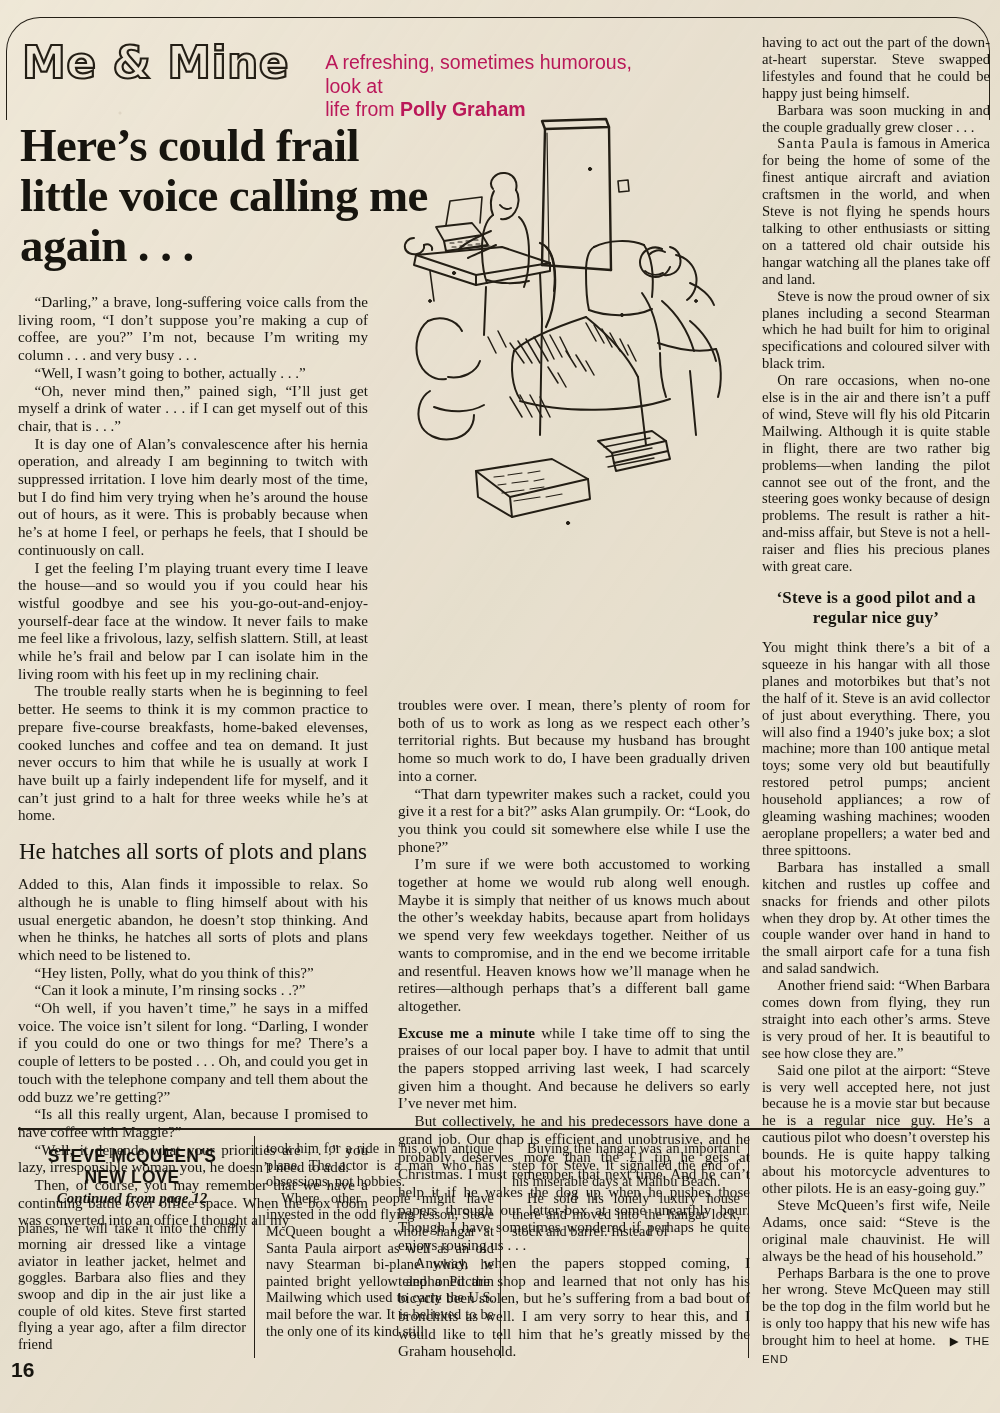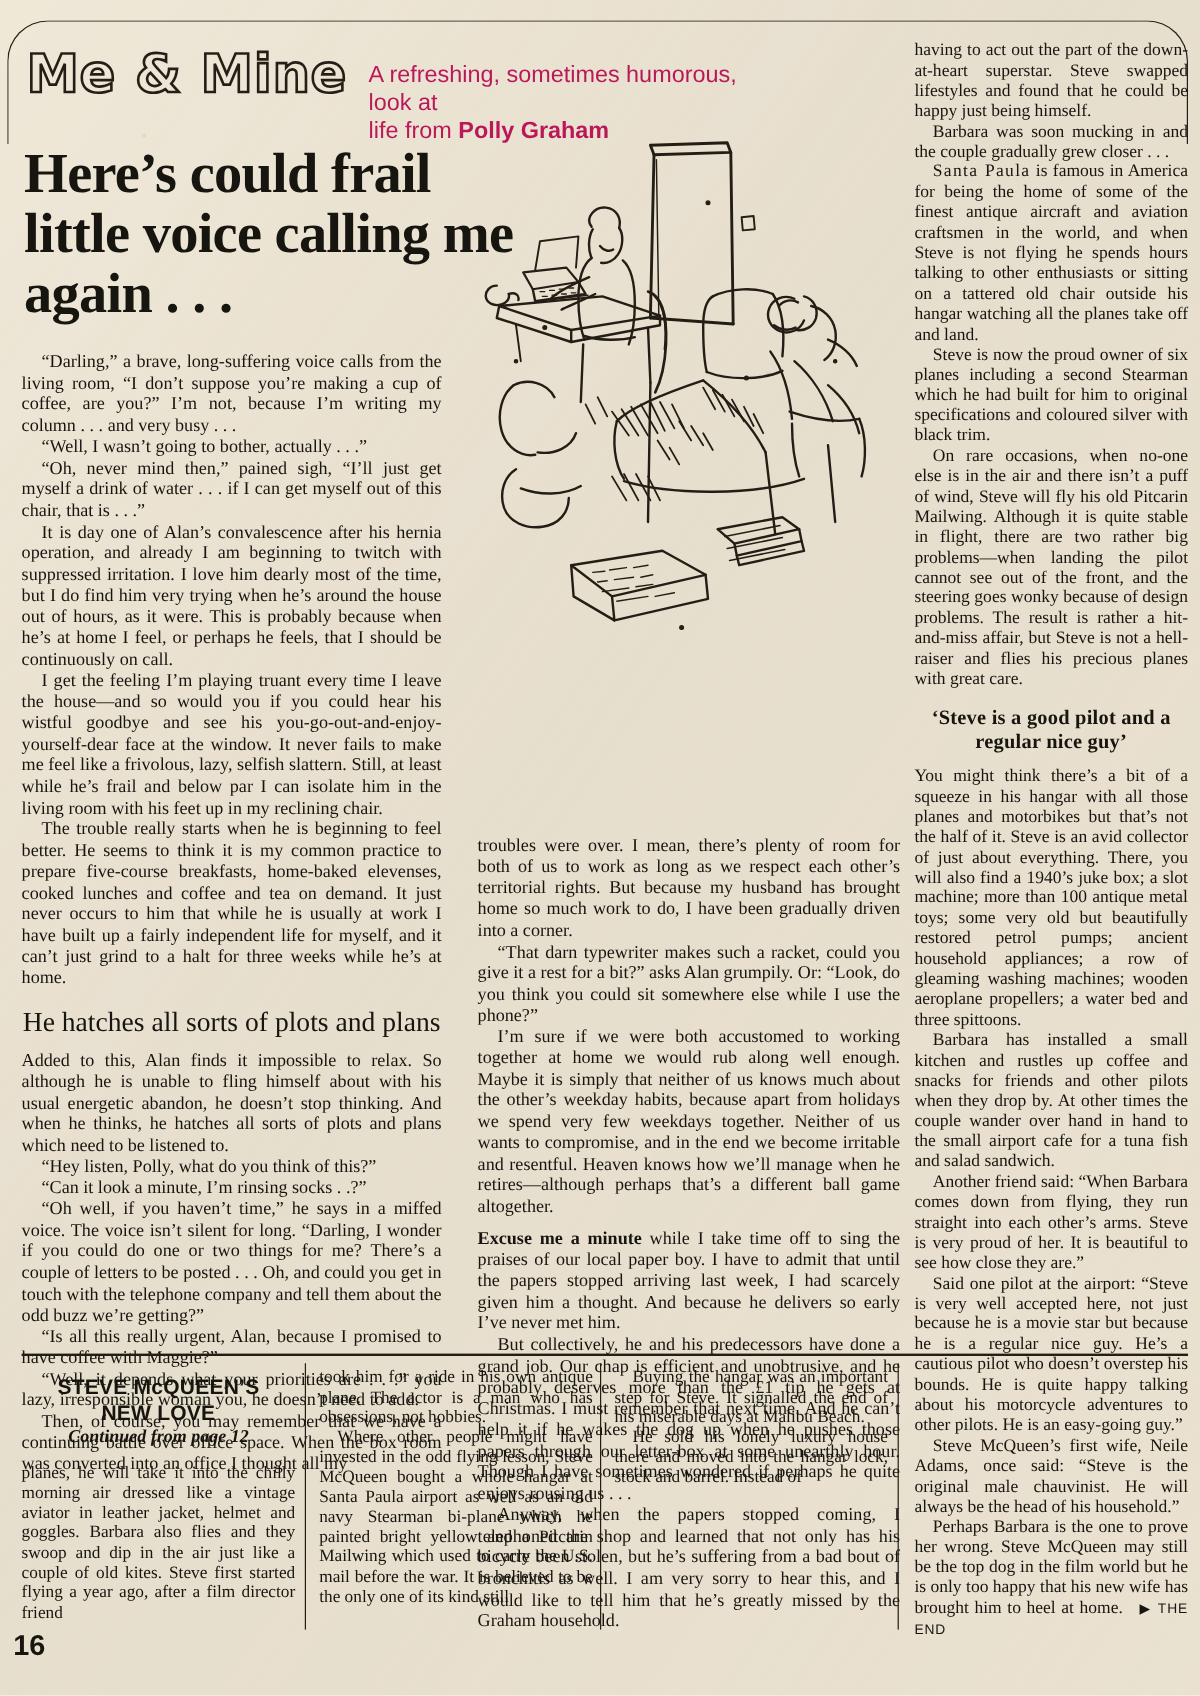--- a/index.html
+++ b/index.html
@@ -30,7 +30,7 @@
 
   
   .main{position:absolute;left:18px;top:38px;width:728px;}
-  .masthead{display:flex;align-items:flex-start;gap:18px;height:66px;}
+  .masthead{display:flex;align-items:flex-start;gap:36px;height:66px;}
   .logo{font-family:"DejaVu Sans",sans-serif;font-weight:700;font-size:44px;
     letter-spacing:.5px;line-height:50px;
     color:#efe9dc;

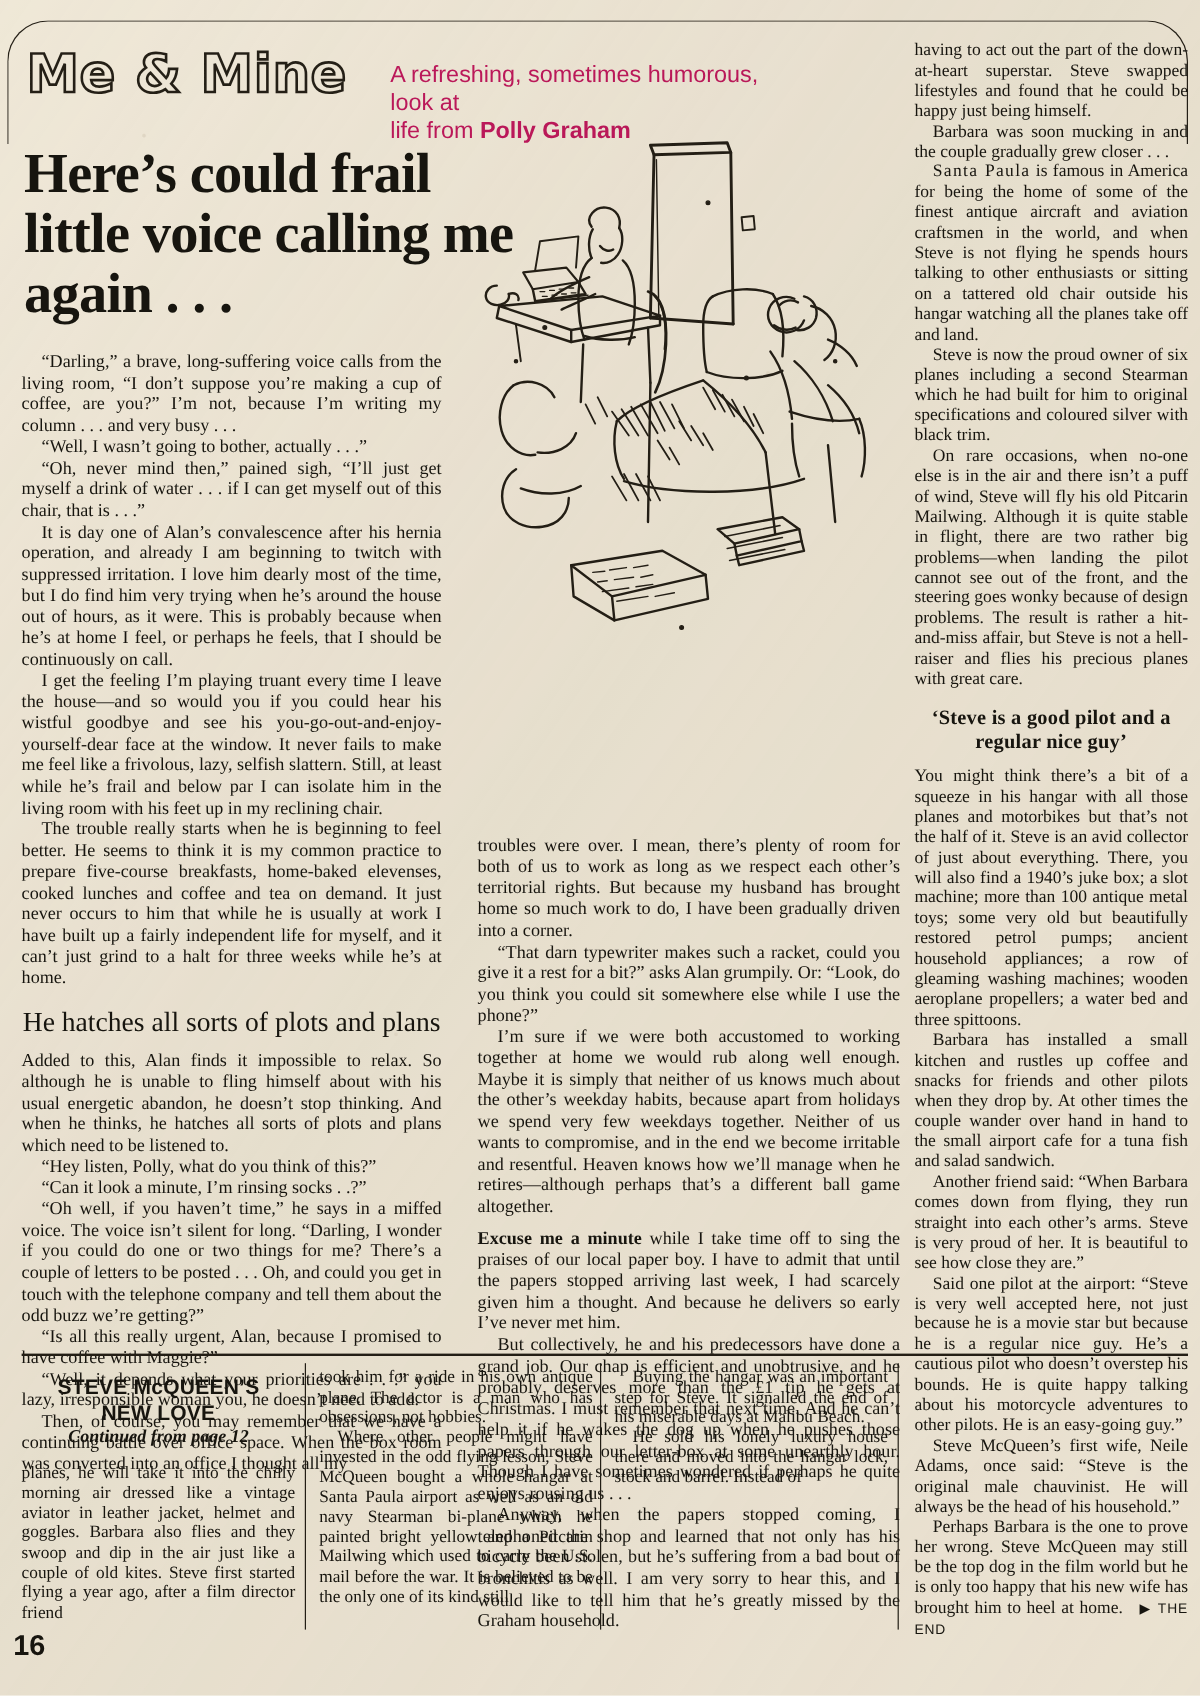--- a/index.html
+++ b/index.html
@@ -92,7 +92,7 @@
     font-size:15px;text-align:center;margin:0 0 13px;text-indent:0;}
 
   .pageno{position:absolute;left:11px;top:1358px;
-    font-family:"Liberation Sans",sans-serif;font-weight:700;font-size:24px;color:#17150f;}
+    font-family:"Liberation Sans",sans-serif;font-weight:700;font-size:21px;color:#17150f;}
 </style>
 </head>
 <body>

